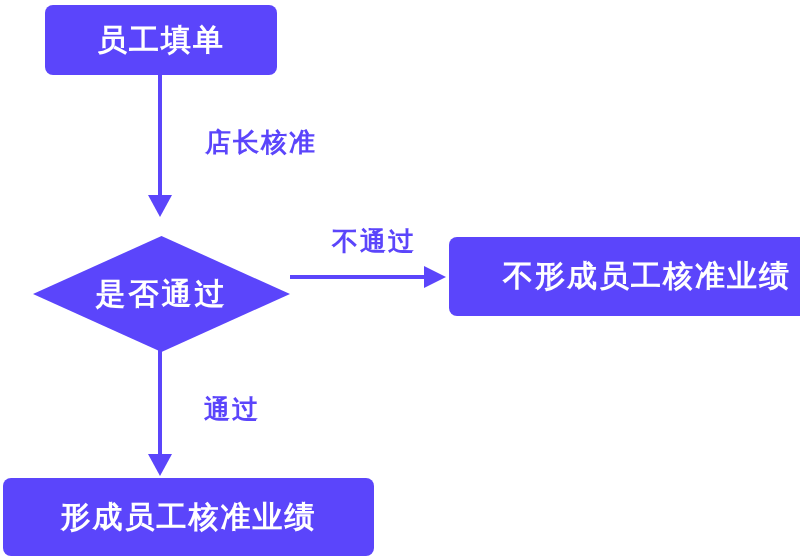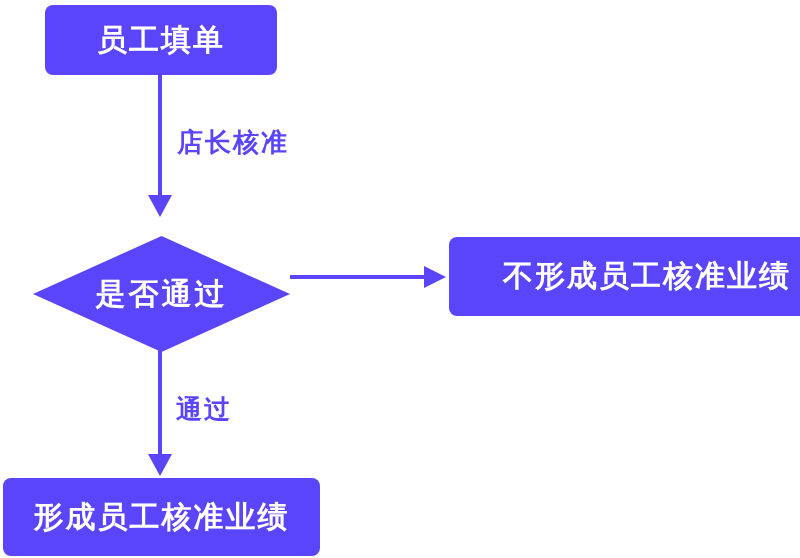--- a/index.html
+++ b/index.html
@@ -75,6 +75,7 @@
     font-weight: 700;
     letter-spacing: 2px;
     white-space: nowrap;
+    margin-left: 28px;
   }
   .label-1 { left: 177px; top: 125px; }
   .label-2 { left: 304px; top: 224px; }

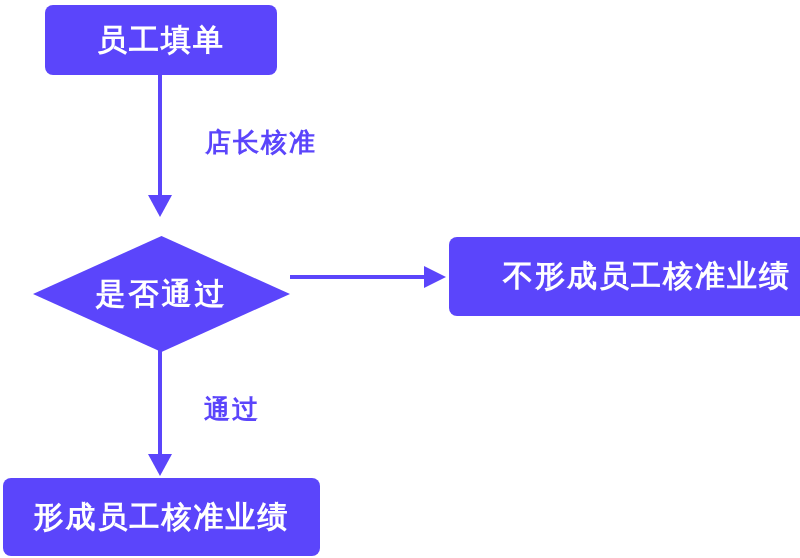--- a/index.html
+++ b/index.html
@@ -108,6 +108,7 @@
 
   <div class="edge-line line-h1"></div>
   <div class="arrowhead head-right head-2"></div>
+  <div class="edge-label label-2">不通过</div>
 
   <div class="edge-line line-v2"></div>
   <div class="arrowhead head-down head-3"></div>

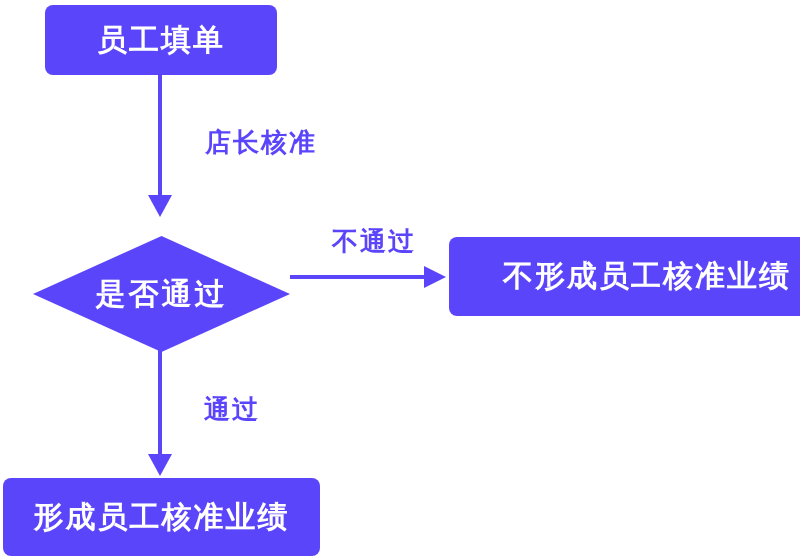--- a/index.html
+++ b/index.html
@@ -39,7 +39,7 @@
   .node-start    { left: 45px;  top: 5px;   width: 232px; height: 70px; }
   .node-decision { left: 33px;  top: 236px; width: 257px; height: 116px; }
   .node-reject   { left: 449px; top: 237px; width: 396px; height: 79px; }
-  .node-approve  { left: 3px;   top: 478px; width: 317px; height: 78px; }
+  .node-approve  { left: 3px;   top: 478px; width: 371px; height: 78px; }
 
   .edge-line {
     position: absolute;

